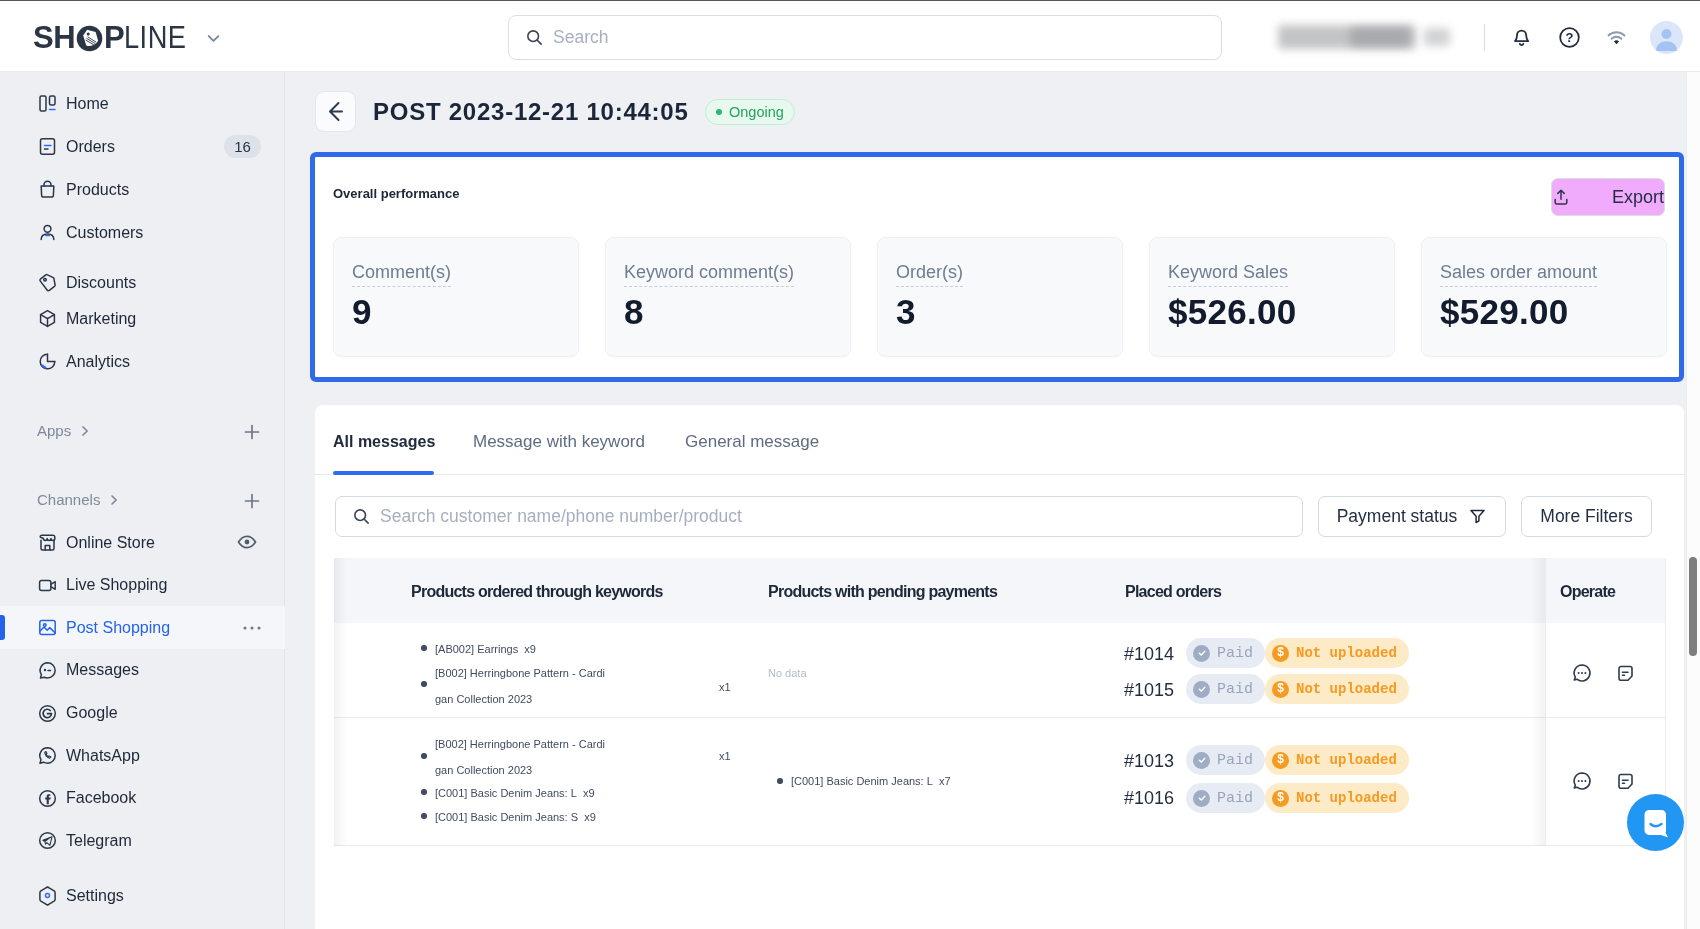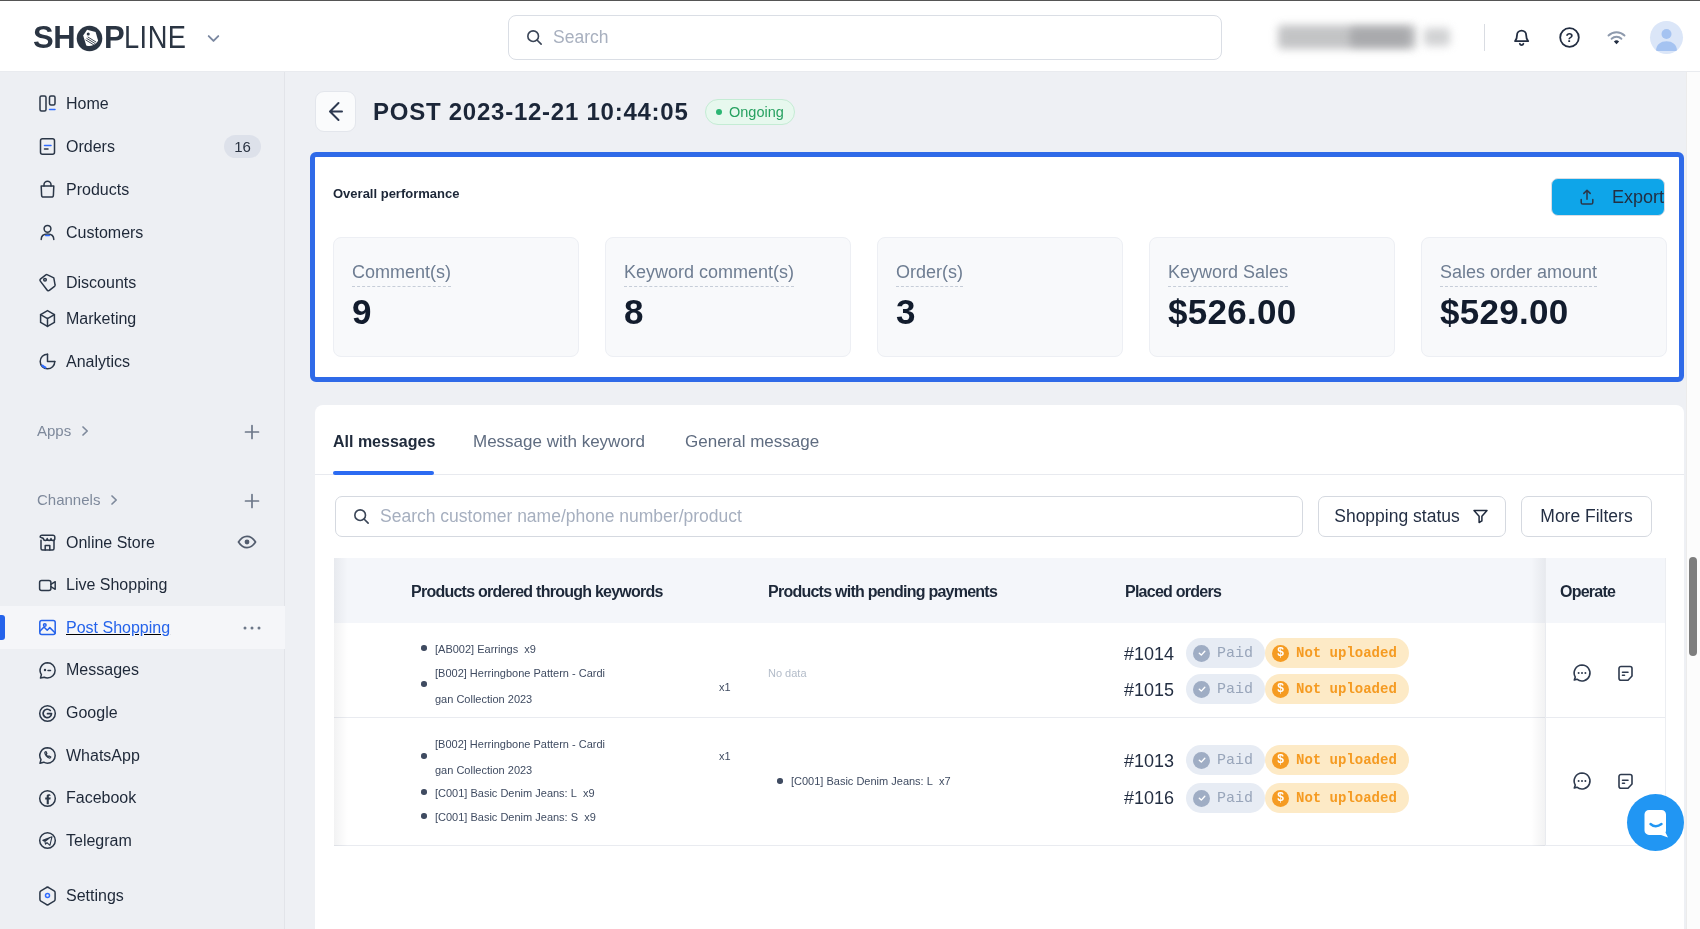--- a/index.html
+++ b/index.html
@@ -252,7 +252,7 @@
 
 <div class="abs" style="left:310px; top:152px; width:1374px; height:230px; background:#fff; border:5.5px solid #2f6ae8; border-radius:6px;"></div>
 <div class="abs" style="left:333px; top:186px; font-size:13px; font-weight:700; color:#1c2637;">Overall performance</div>
-<div class="abs" style="left:1551px; top:178px; width:114px; height:38px; background:#0ea5e9; border:1px solid #d9dde4; border-radius:7px; display:flex; align-items:center; justify-content:flex-end;gap:8px;">
+<div class="abs" style="left:1551px; top:178px; width:114px; height:38px; background:#f0abfc; border:1px solid #d9dde4; border-radius:7px; display:flex; align-items:center; justify-content:space-between;gap:8px;">
   <svg width="18" height="18" viewBox="0 0 18 18" style="margin-right:8px;">
       <path d="M9 11.2 V2.6 M5.8 5.4 L9 2.2 l3.2 3.2 M3.2 11.5 v3 a1.6 1.6 0 0 0 1.6 1.6 h8.4 a1.6 1.6 0 0 0 1.6-1.6 v-3" stroke="#2b3648" stroke-width="1.5" fill="none" stroke-linecap="round" stroke-linejoin="round"></path>
     </svg>

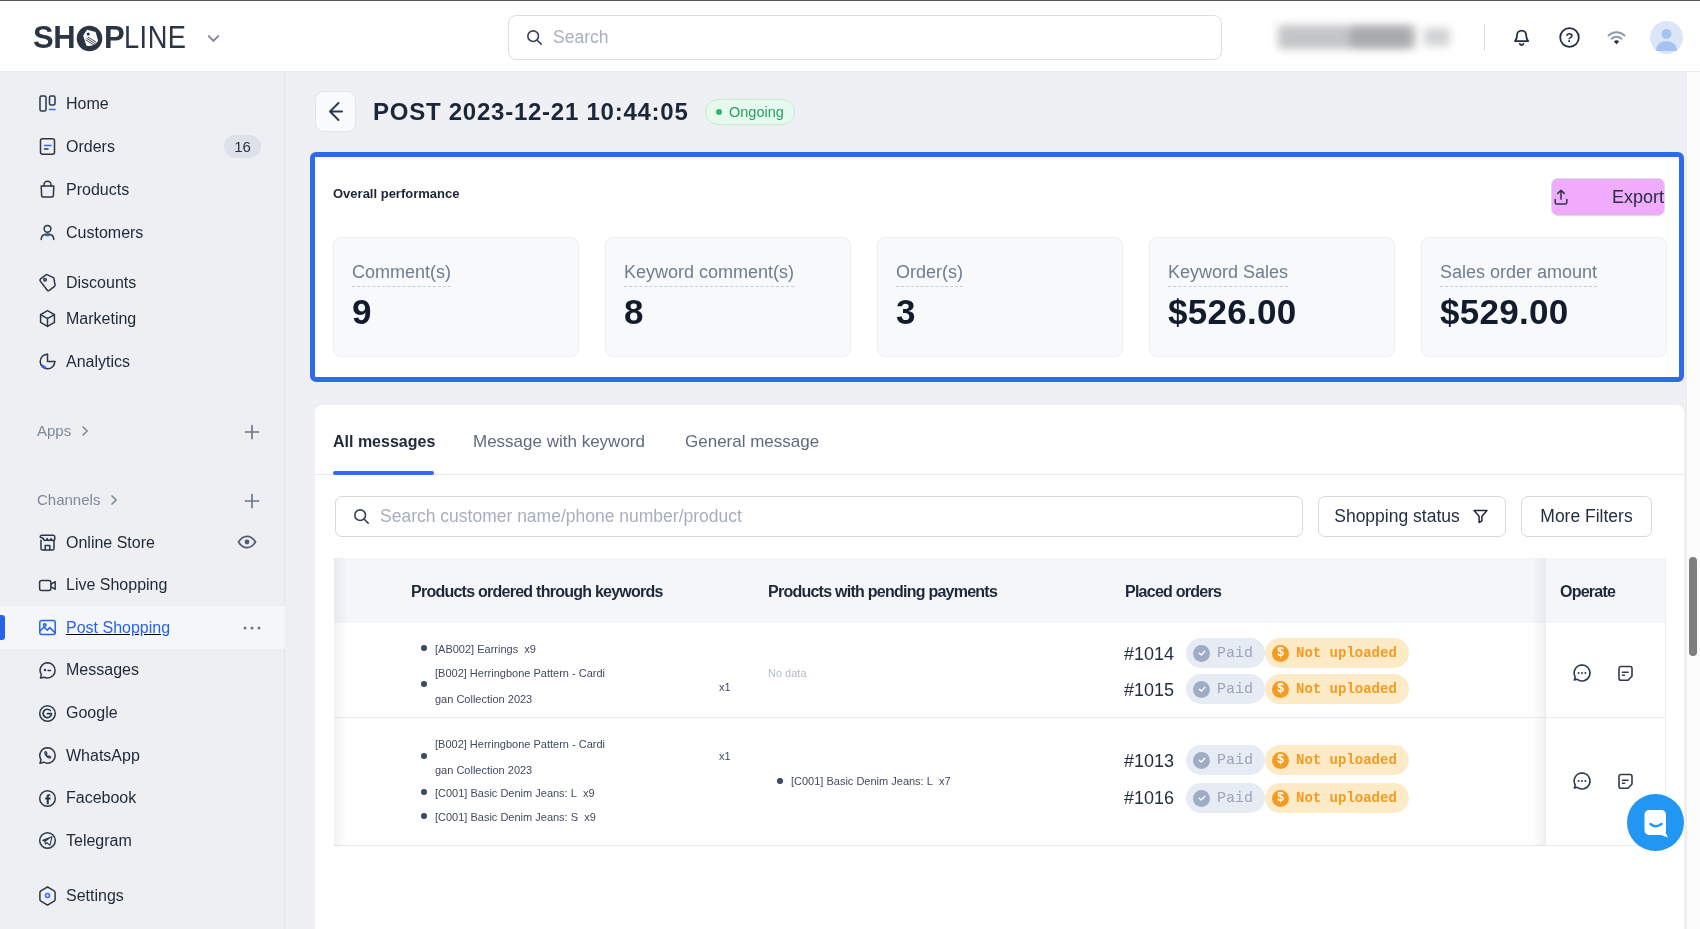--- a/index.html
+++ b/index.html
@@ -279,7 +279,7 @@
   <span style="color:#a6afbf; font-size:17.5px; margin-left:9px;">Search customer name/phone number/product</span>
 </div>
 <div class="abs" style="left:1318px; top:496px; width:188px; height:41px; border:1px solid #d5d9e0; border-radius:7px; background:#fff; display:flex; align-items:center; justify-content:center;">
-  <span style="font-size:17.5px; color:#242f44;">Shopping status</span>
+  <span style="font-size:17.5px; color:#242f44;">Payment status</span>
   <svg width="19" height="19" viewBox="0 0 19 19" style="margin-left:11px;">
       <path d="M3 3.5 h13 l-5.1 5.8 v4.6 l-2.8 1.6 v-6.2 z" stroke="#1f2a3d" stroke-width="1.5" fill="none" stroke-linejoin="round"></path>
     </svg>

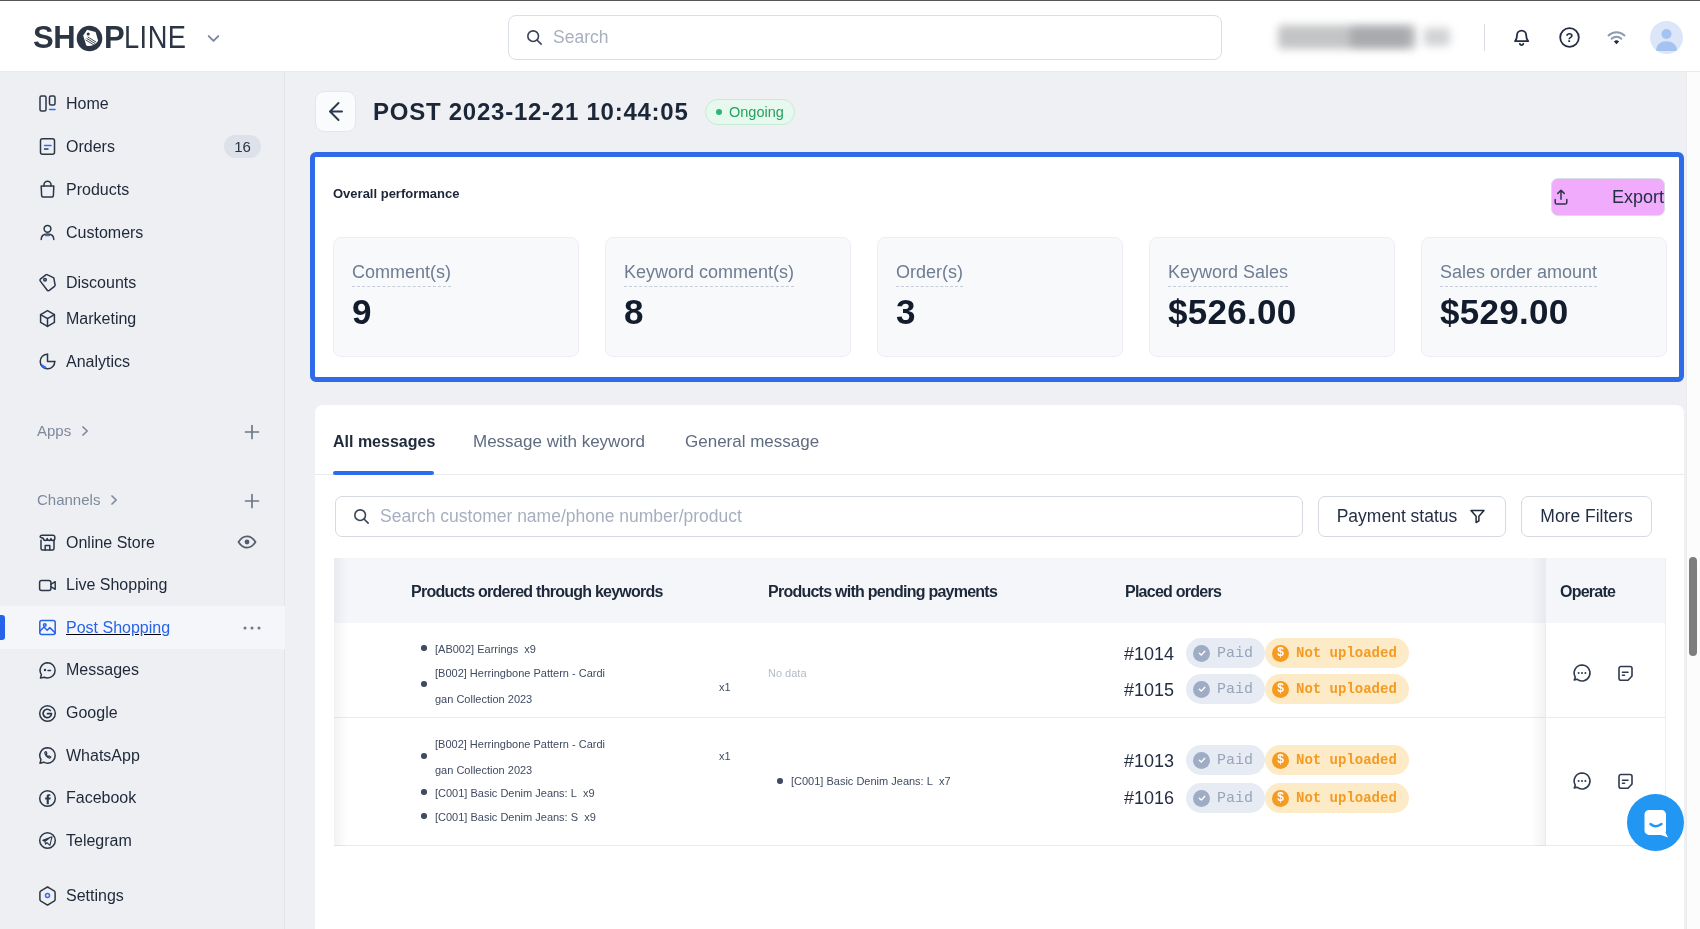--- a/index.html
+++ b/index.html
@@ -179,7 +179,7 @@
 
   <div class="abs" style="left:0; top:534px; width:285px; height:43px; background:#f5f6f9;"></div>
   <div class="abs" style="left:0; top:543px; width:5px; height:25px; background:#2563eb; border-radius:0 3px 3px 0;"></div>
-  <div class="sitem" style="top:534px;text-decoration:underline;">
+  <div class="sitem" style="top:534px;">
       <svg class="sicon" viewBox="0 0 21 21" style="stroke:#2563eb; stroke-width:1.5; fill:none; stroke-linecap:round; stroke-linejoin:round;">
         <rect x="2.8" y="3.6" width="15.4" height="13.8" rx="2"></rect>
         <path d="M2.8 14.2 l4.2-4.2 3.2 3.2 2.6-2.6 5.4 5.4"></path>

